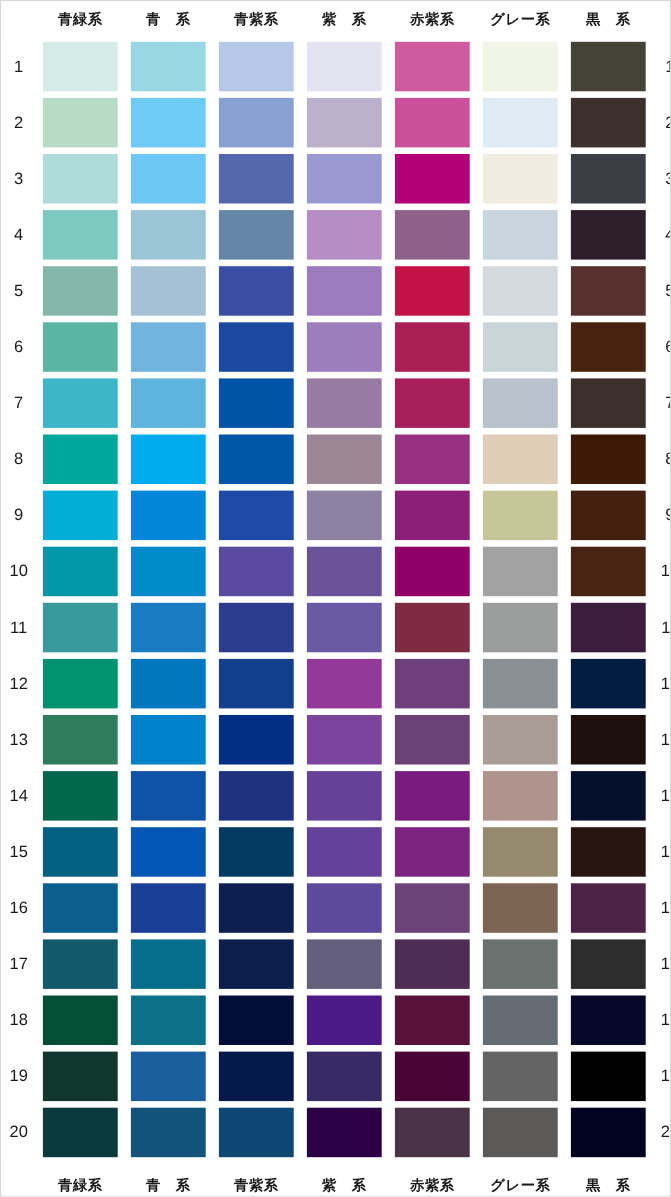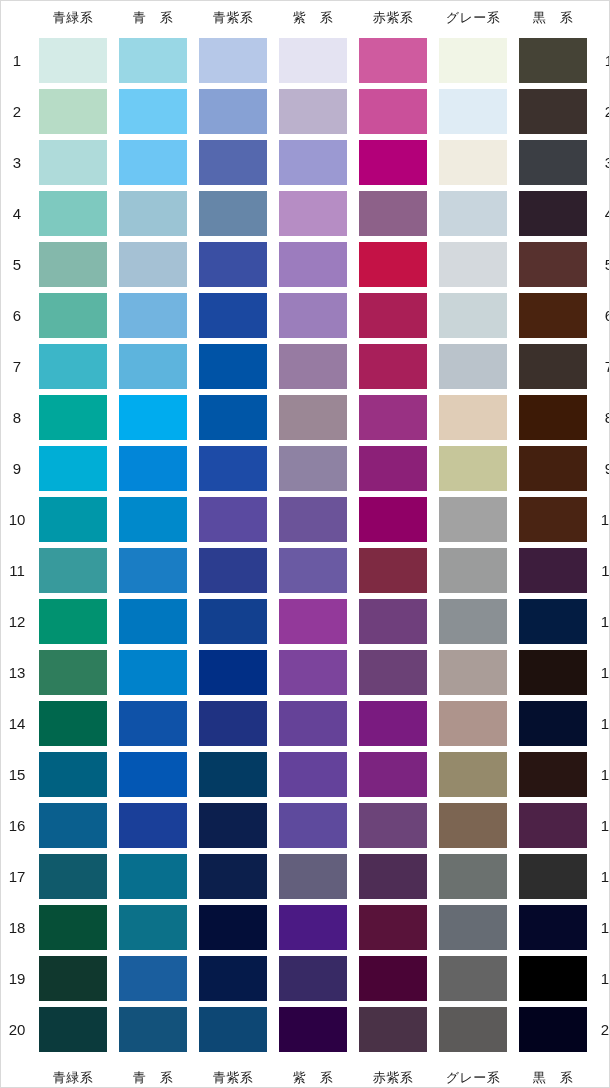--- a/index.html
+++ b/index.html
@@ -28,7 +28,7 @@
 
   thead th, tfoot th {
     height: 34px;
-    font-weight: normal;
+    font-weight: bold;
     font-size: 13px;
     color: #1a1a1a;
     text-align: center;

